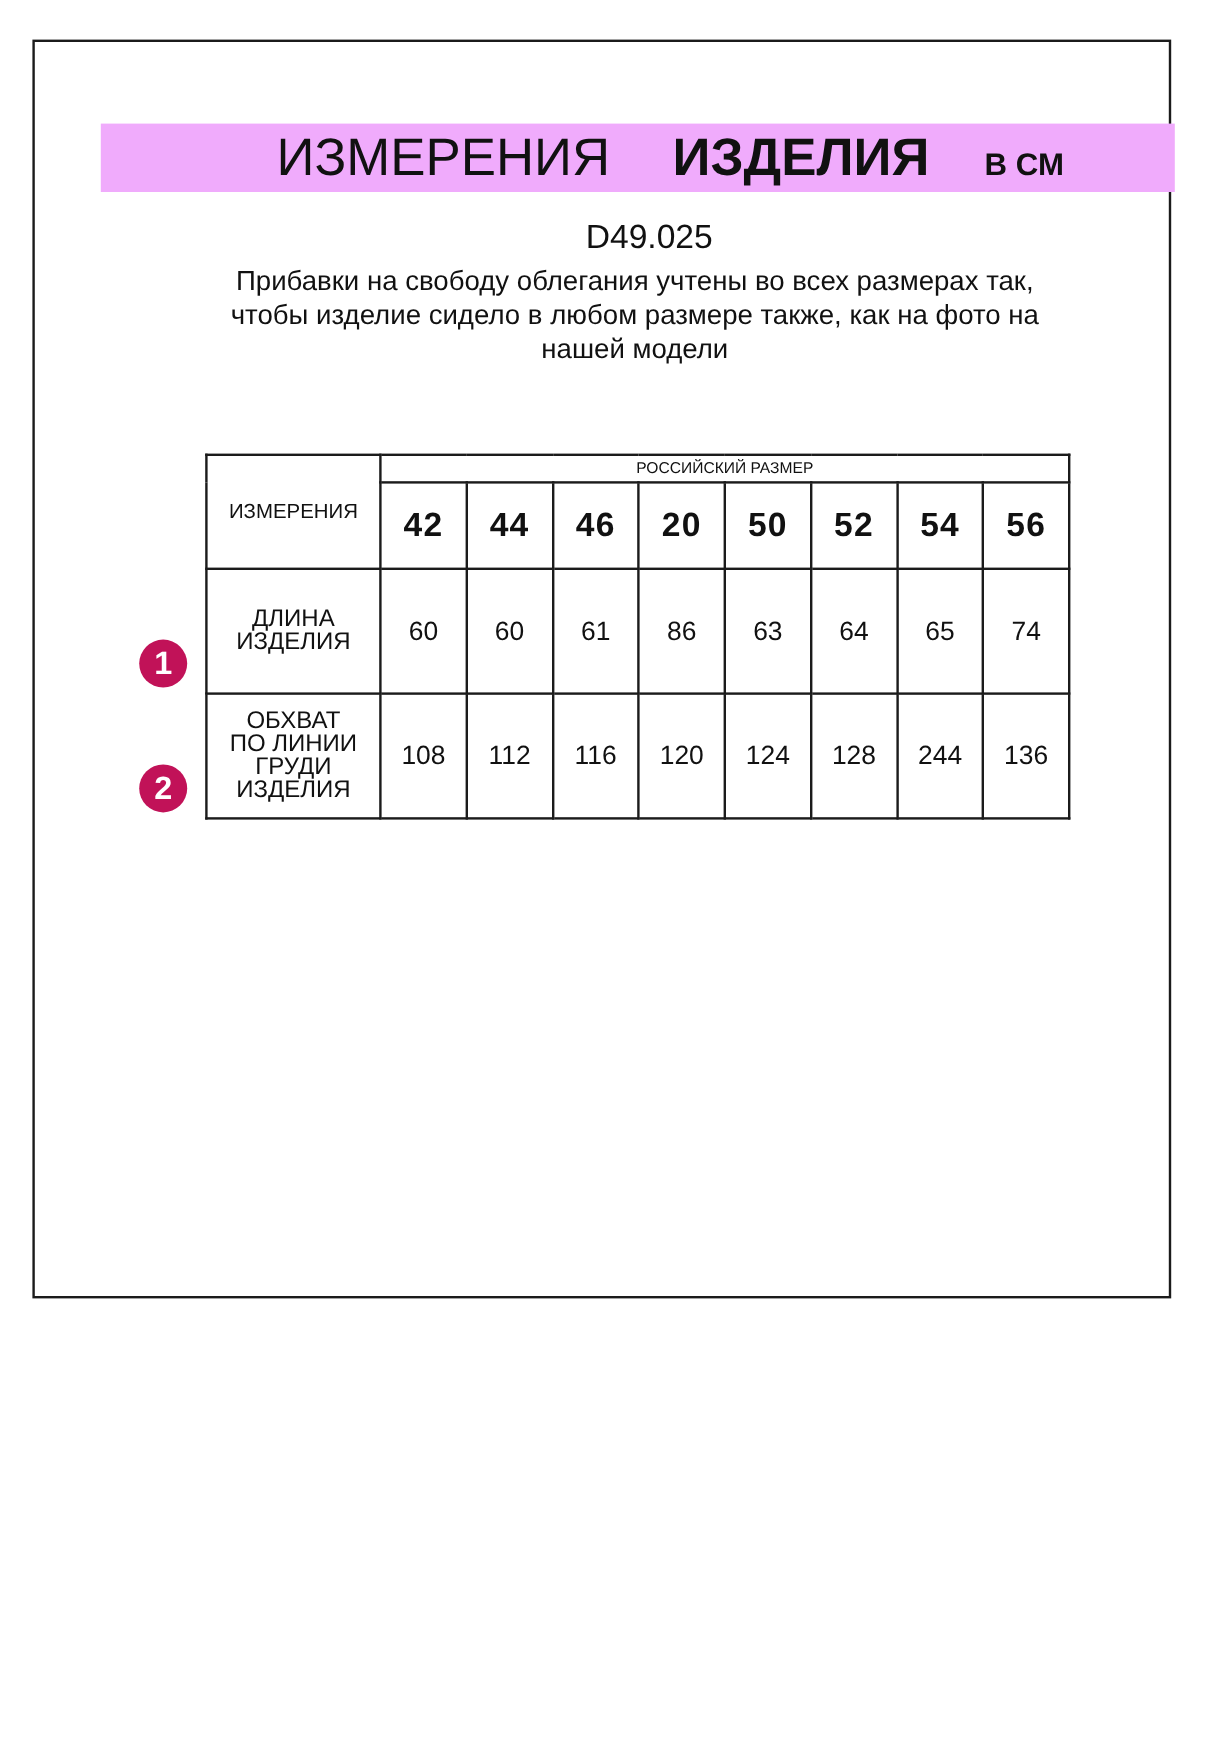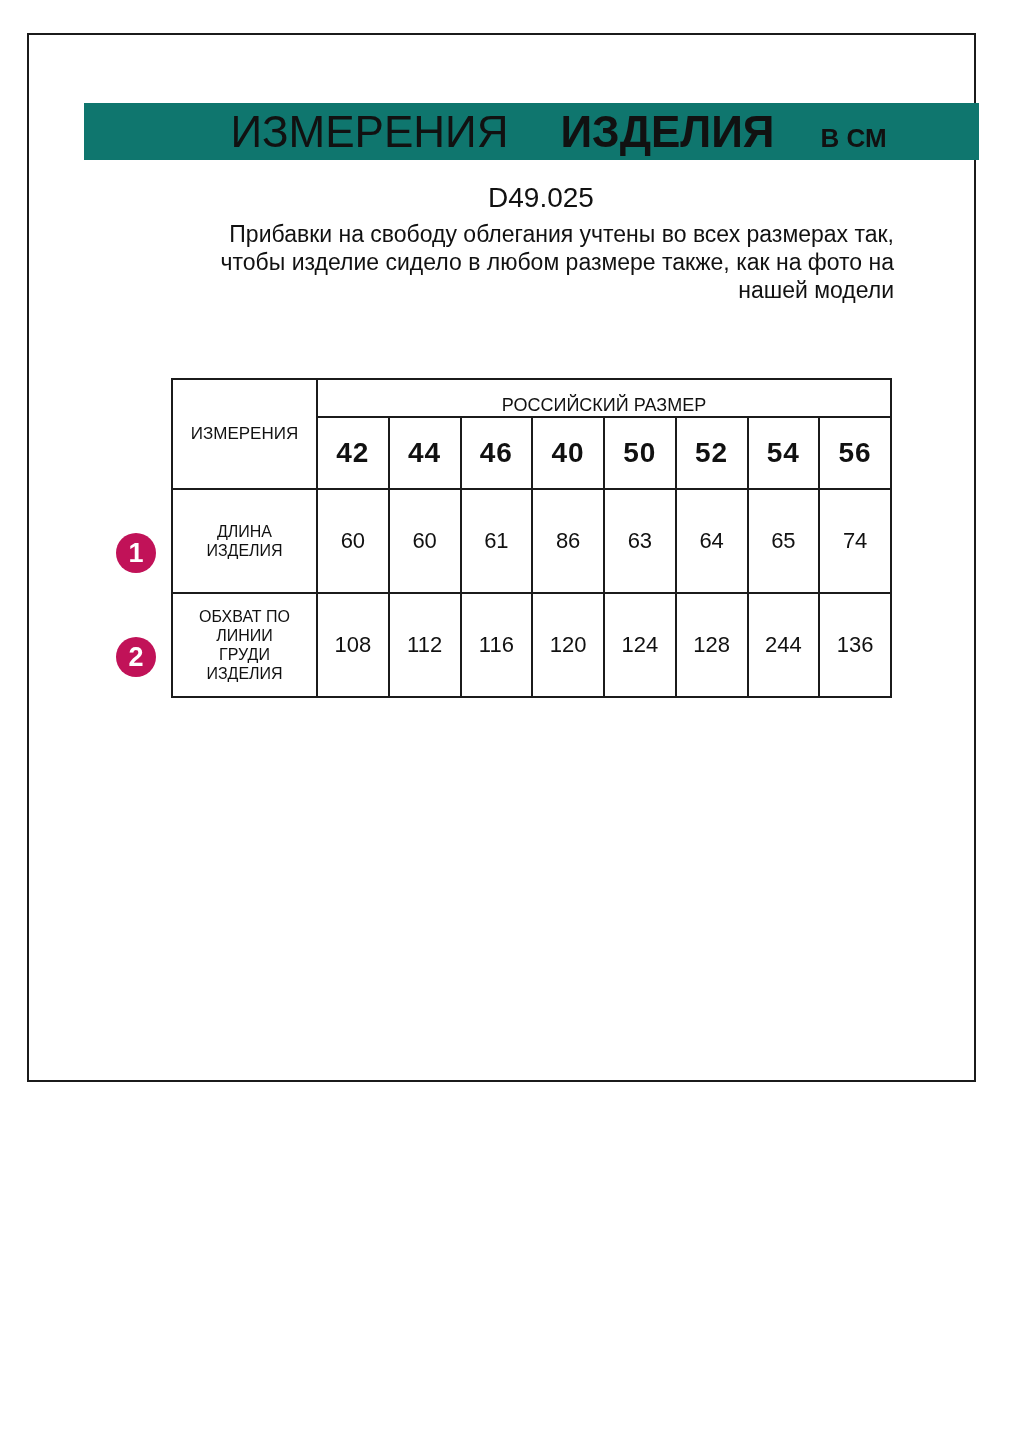--- a/index.html
+++ b/index.html
@@ -26,7 +26,7 @@
     position: absolute;
     left: 55px; top: 68px;
     width: 895px; height: 57px;
-    background: #0f766e;
+    background: #f0abfc;
     text-align: center;
     line-height: 57px;
     padding-left: 54px;

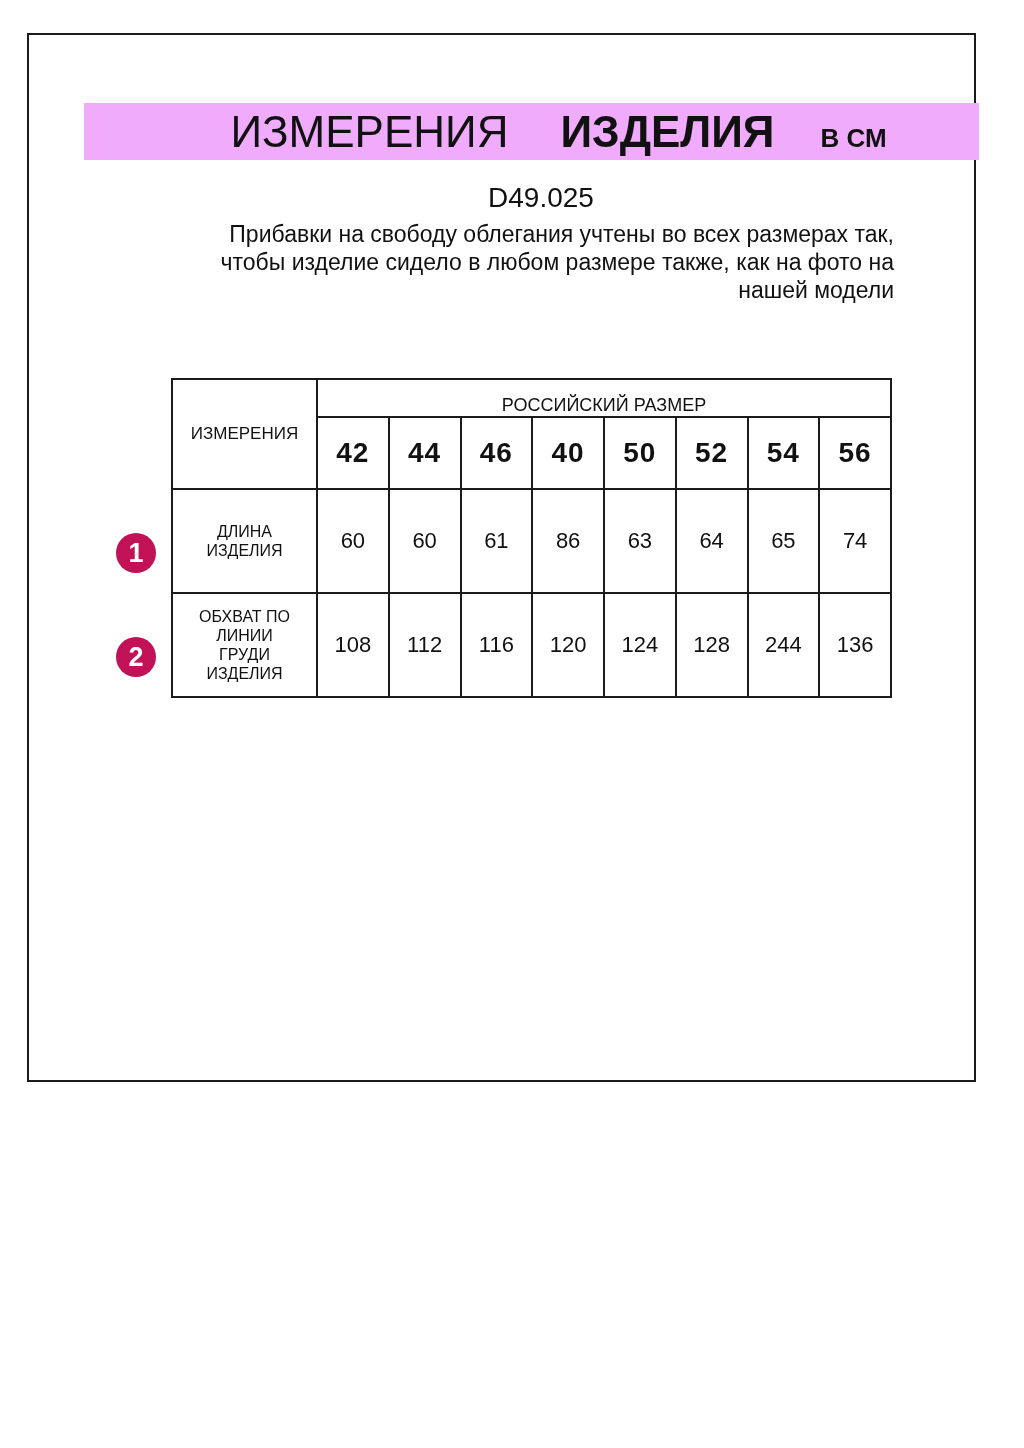--- a/index.html
+++ b/index.html
@@ -50,7 +50,7 @@
   .note {
     position: absolute;
     left: 135px; top: 185px; width: 730px;
-    text-align: right;
+    text-align: center;
     font-size: 23px; line-height: 28px;
     font-weight: 400;
   }

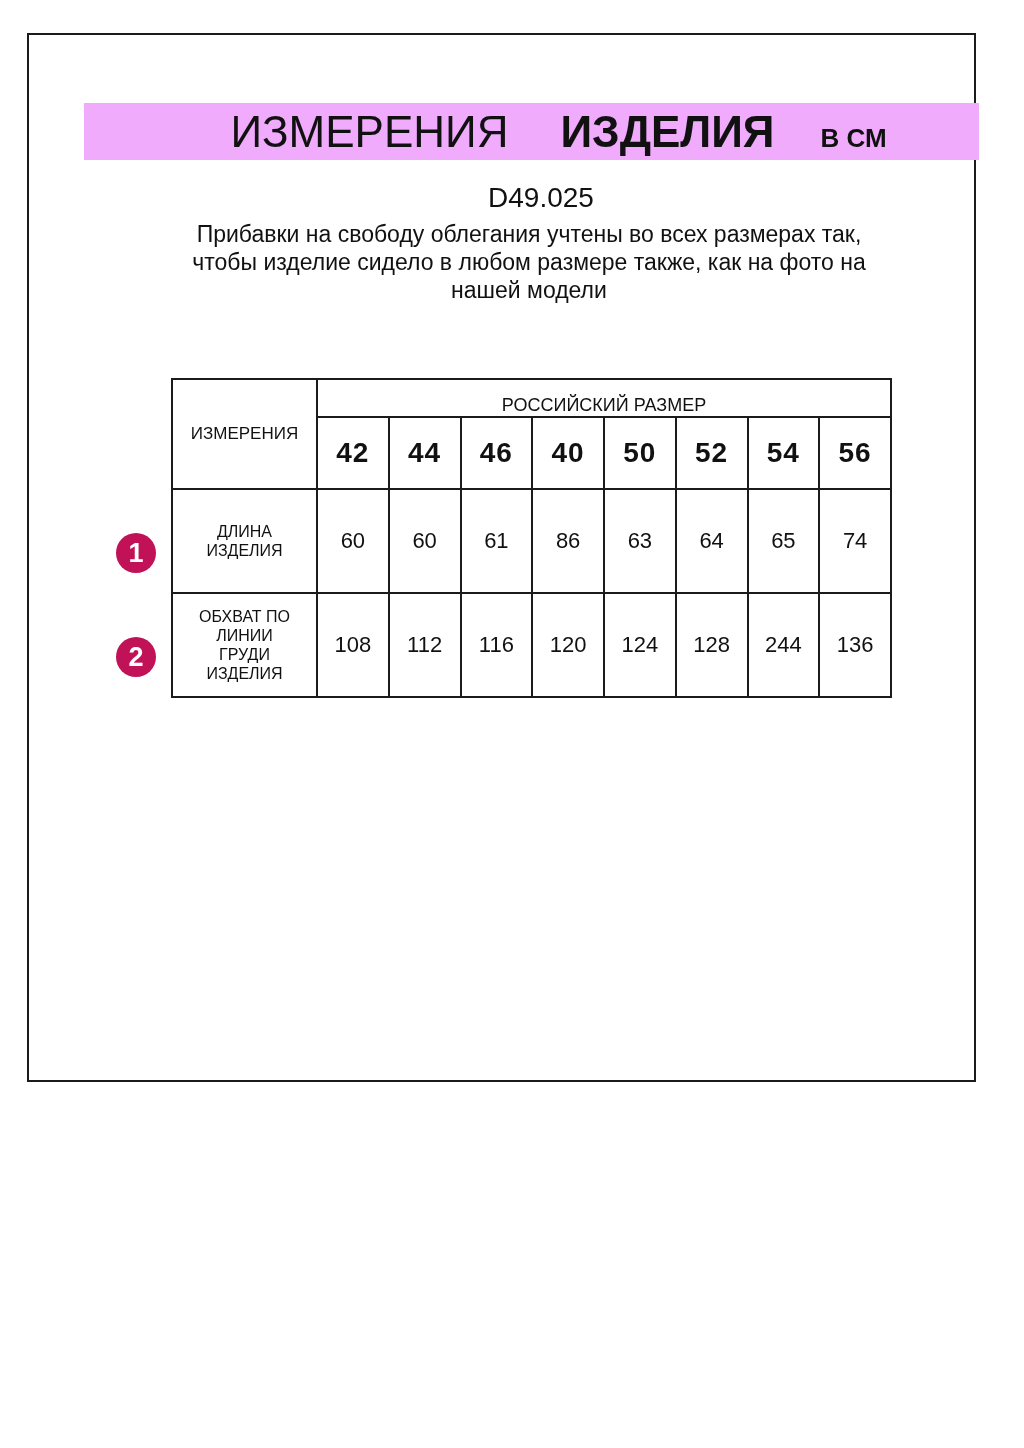--- a/index.html
+++ b/index.html
@@ -73,9 +73,9 @@
   }
   td.span-header {
     height: 22px;
-    font-size: 18px;
+    font-size: 13px;
     line-height: 18px;
-    padding: 16px 0 2px 0;
+    padding: 1px 0 2px 0;
   }
   tr.r-sizes td {
     height: 72px;

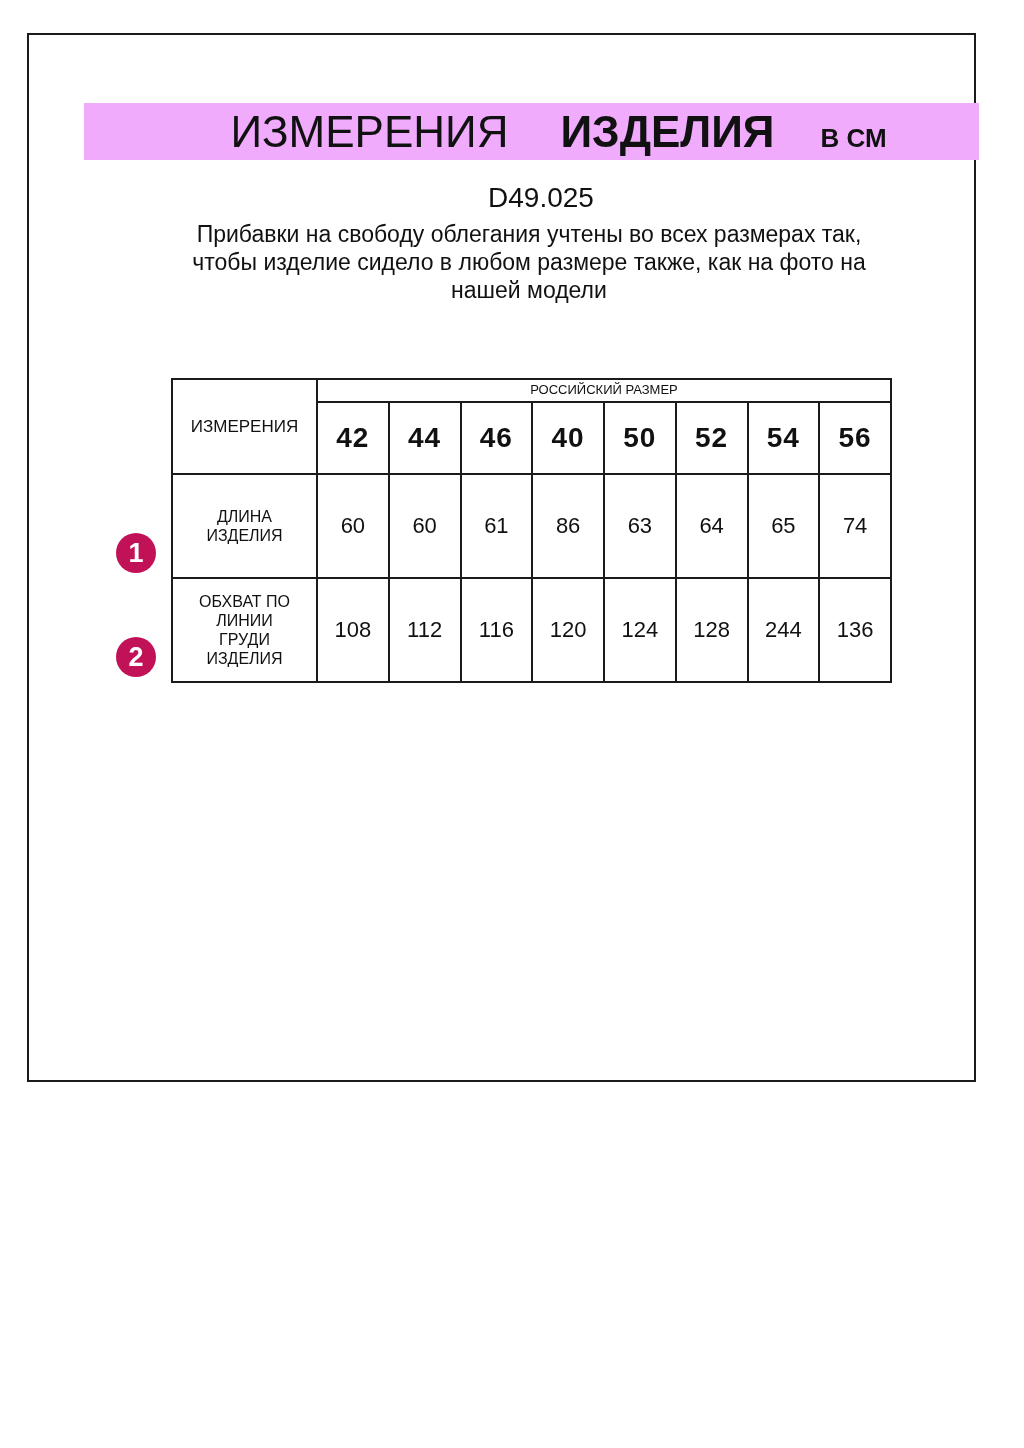--- a/index.html
+++ b/index.html
@@ -126,7 +126,7 @@
           <td>42</td>
           <td>44</td>
           <td>46</td>
-          <td>40</td>
+          <td>20</td>
           <td>50</td>
           <td>52</td>
           <td>54</td>

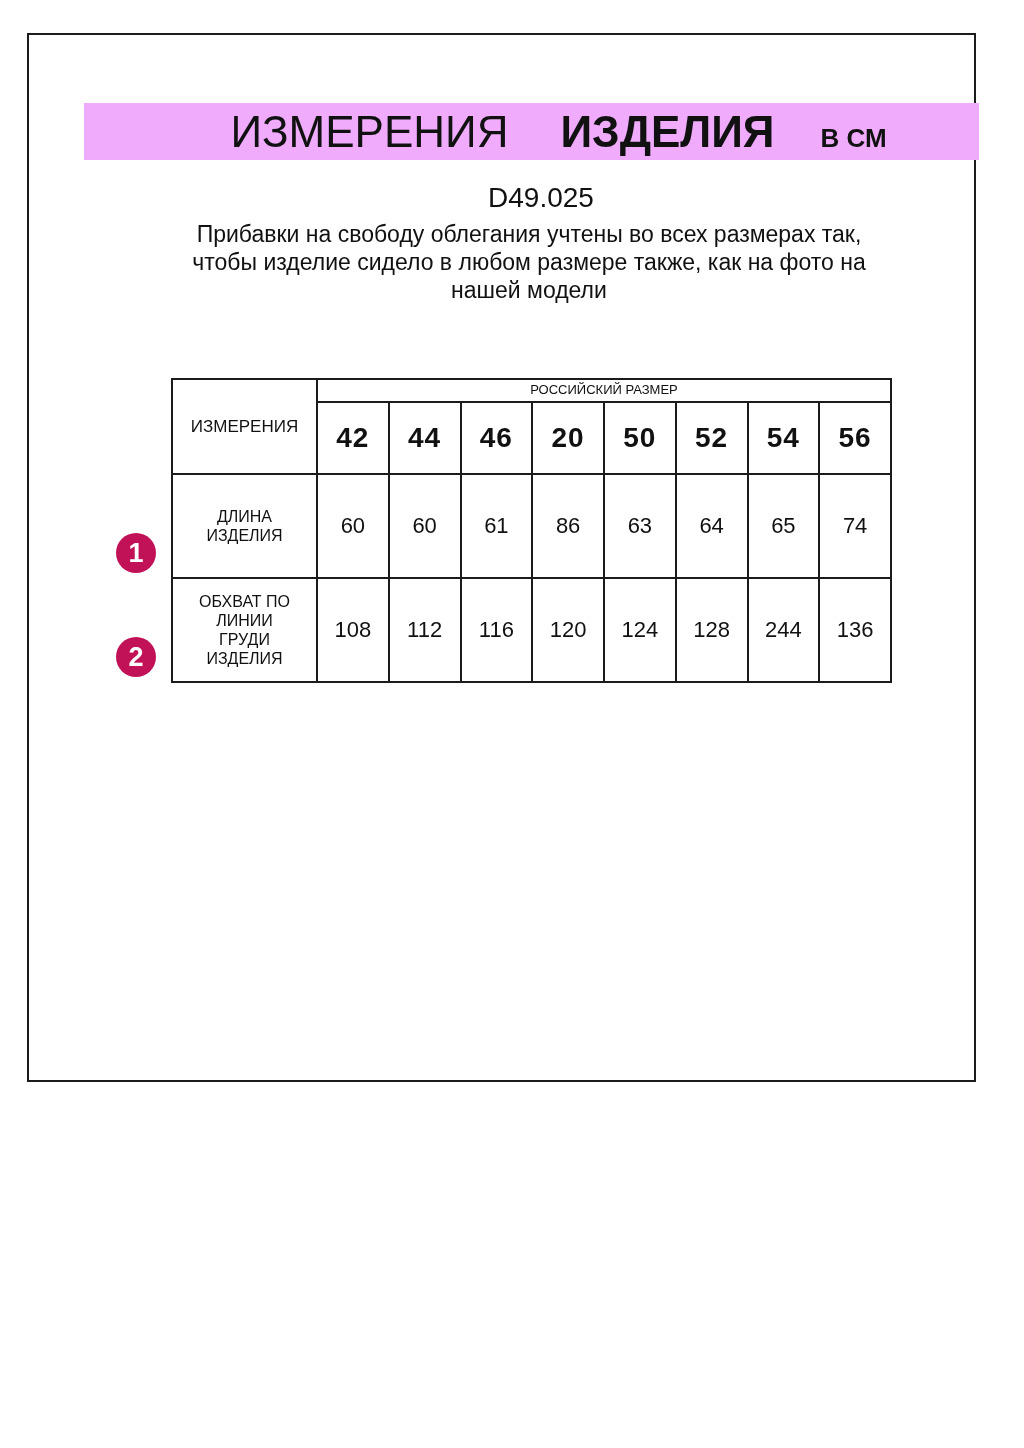--- a/index.html
+++ b/index.html
@@ -85,7 +85,7 @@
   }
   tr.r-data { height: 104px; }
   td.rowlabel {
-    font-size: 16px;
+    font-size: 20px;
     line-height: 19px;
     padding: 0 18px;
   }

